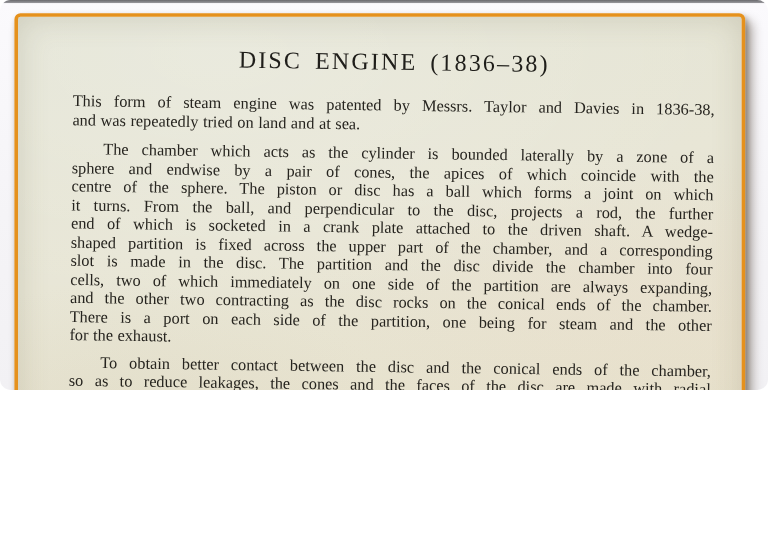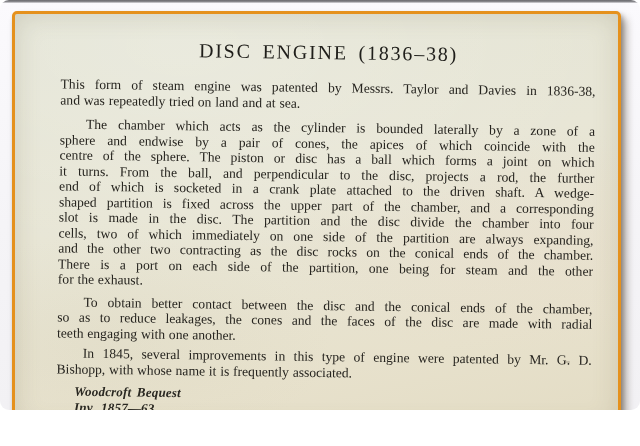--- a/index.html
+++ b/index.html
@@ -11,7 +11,7 @@
   }
   .photo {
     position: absolute; inset: 0;
-    width: 640px; height: 410px;
+    width: 640px; height: 325px;
     background: linear-gradient(180deg, #fbfafd 0%, #f5f4f7 55%, #f2f1f4 100%);
     border-radius: 9px;
     overflow: hidden;

